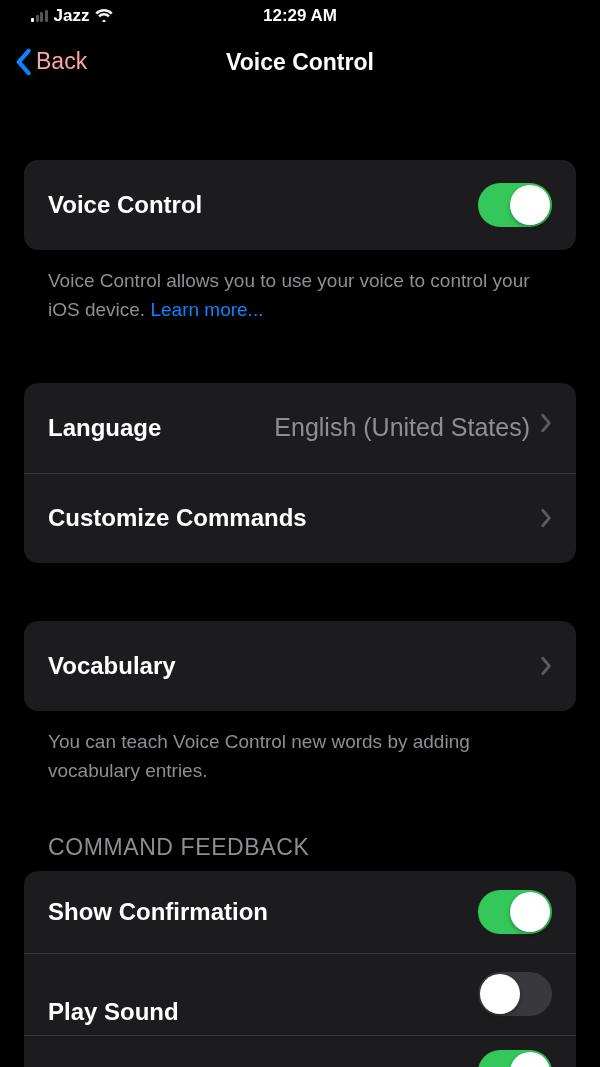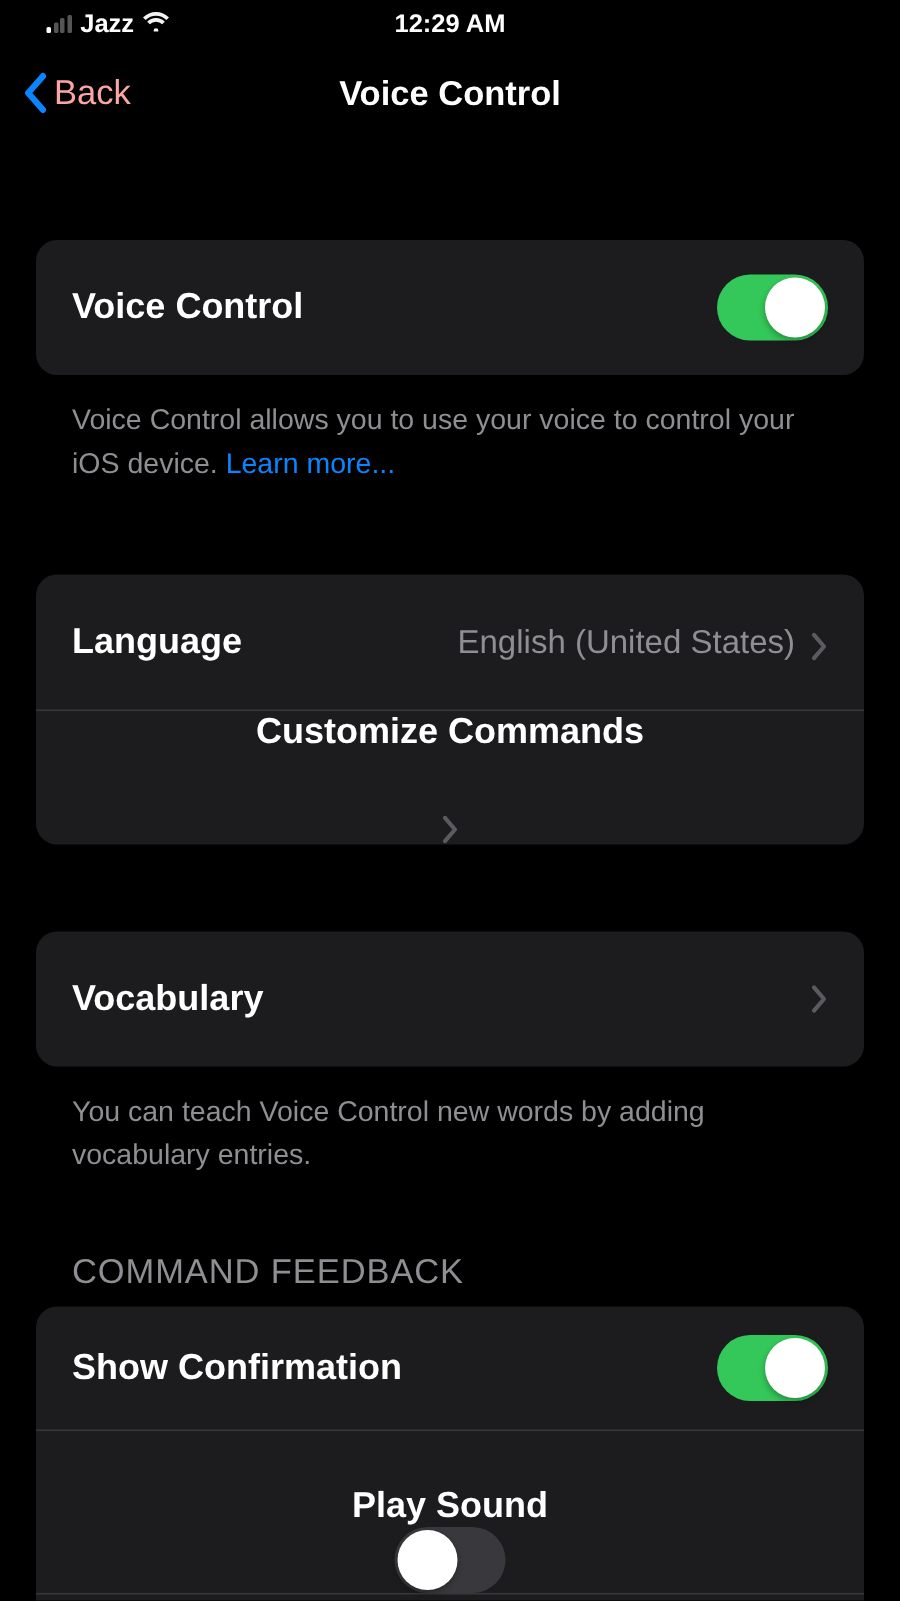--- a/index.html
+++ b/index.html
@@ -85,8 +85,8 @@
       font-size: 24px; font-weight: 700; color: #fff;
     }
     .row-detail {
-      font-size: 22px; color: #8e8e93; font-weight: 400;
-      display: flex; align-items: flex-end; gap: 10px;
+      font-size: 25px; color: #8e8e93; font-weight: 400;
+      display: flex; align-items: flex-start; gap: 10px;
     }
     .disclosure svg { width: 12px; height: 20px; }
     .disclosure { color: #5a5a5f; display:flex; align-items:center; }

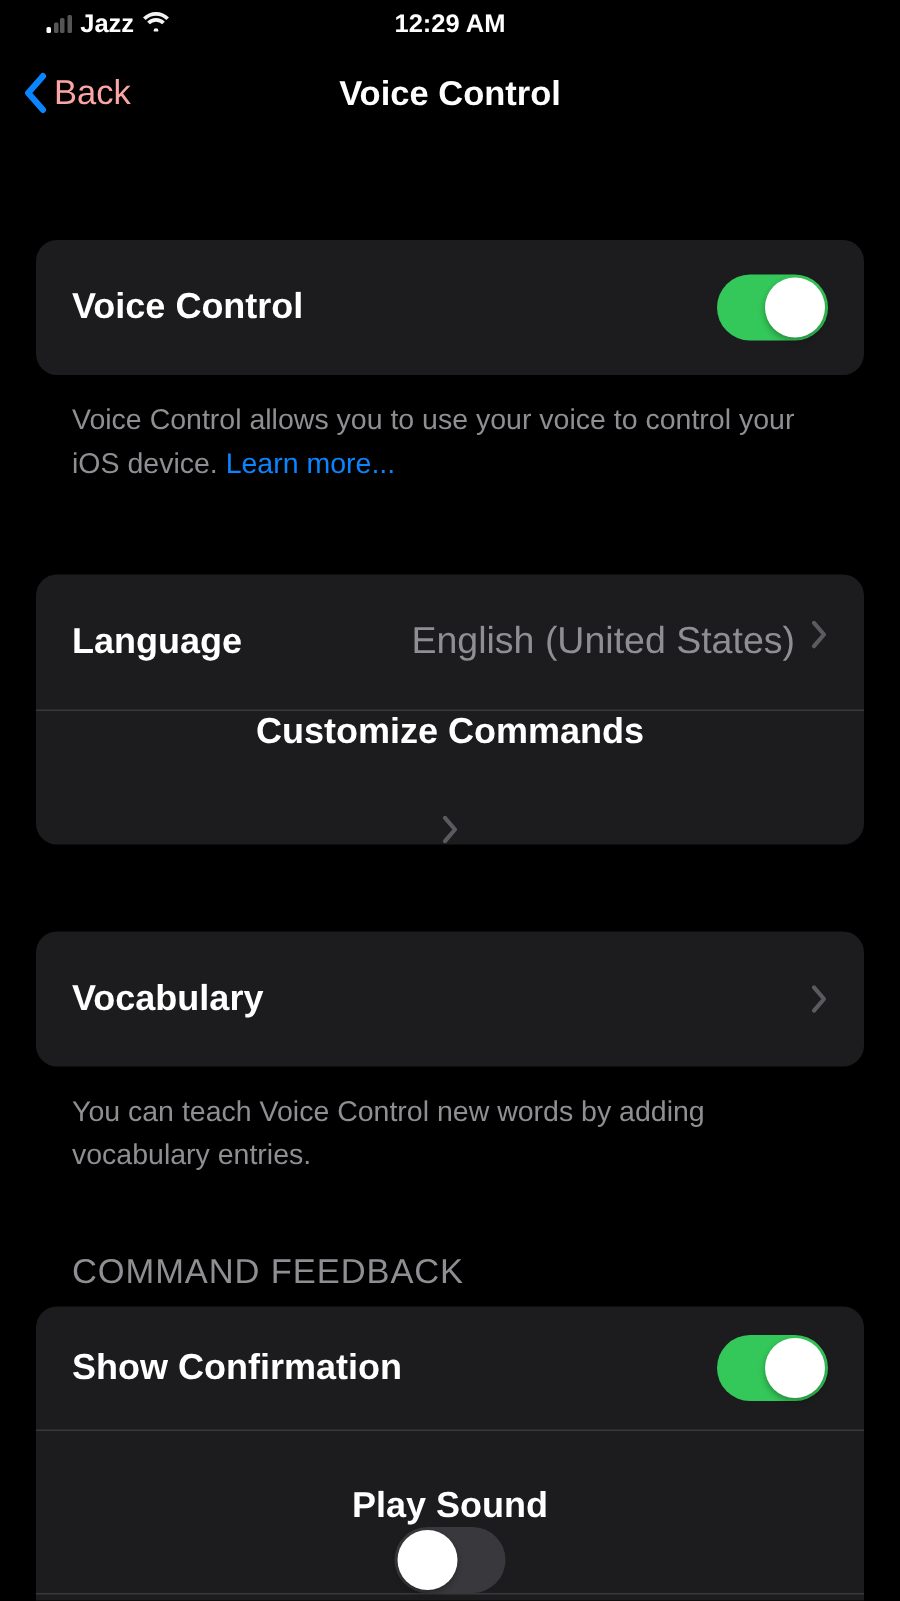--- a/index.html
+++ b/index.html
@@ -80,7 +80,7 @@
       padding: 0 24px;
     }
     .row + .row { border-top: 0.5px solid #2e2e30; margin-left: 0; }
-    .group .row + .row { border-top: 0.5px solid #38383a; flex-direction: column; }
+    .group .row + .row { border-top: 0.5px solid #38383a; }
     .row-label {
       font-size: 24px; font-weight: 700; color: #fff;
     }

